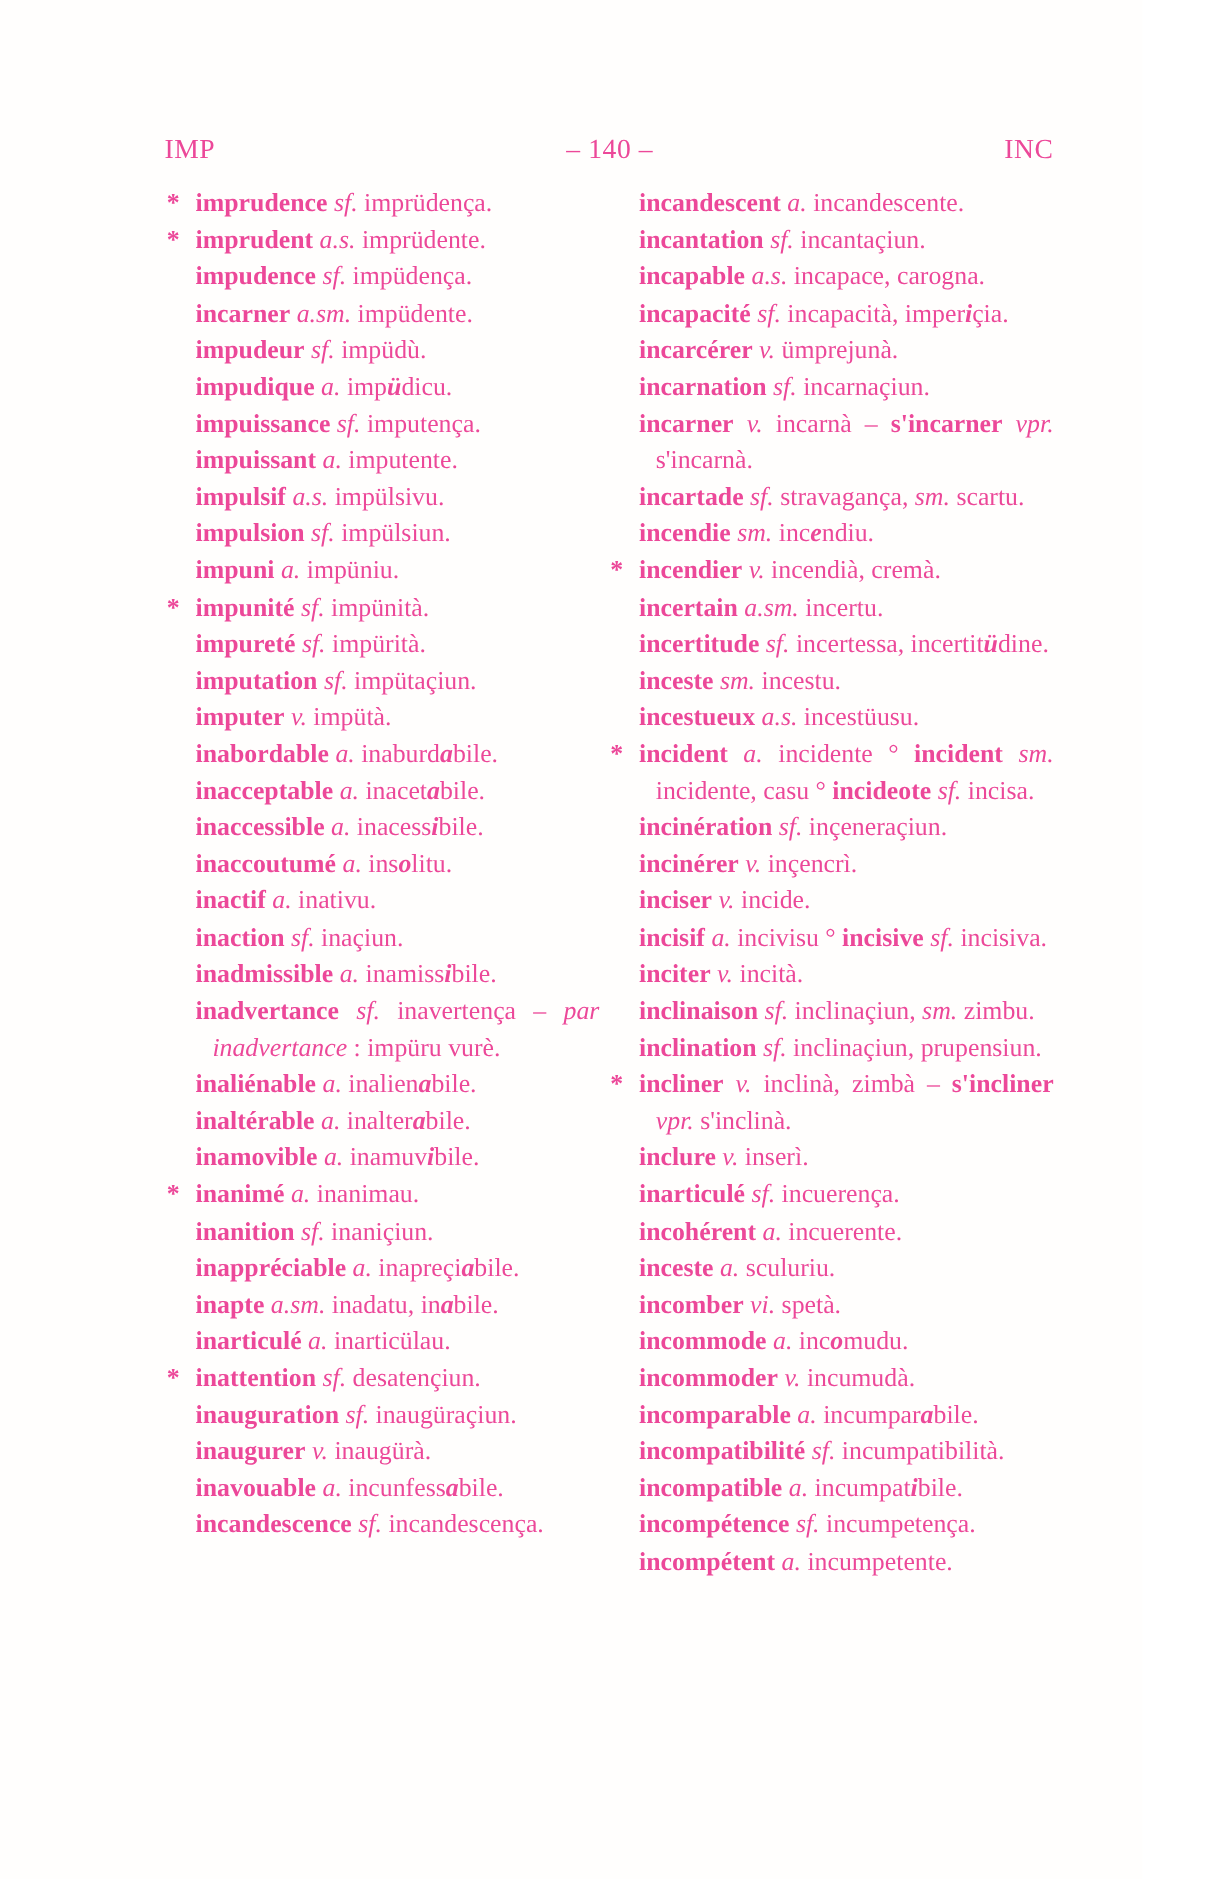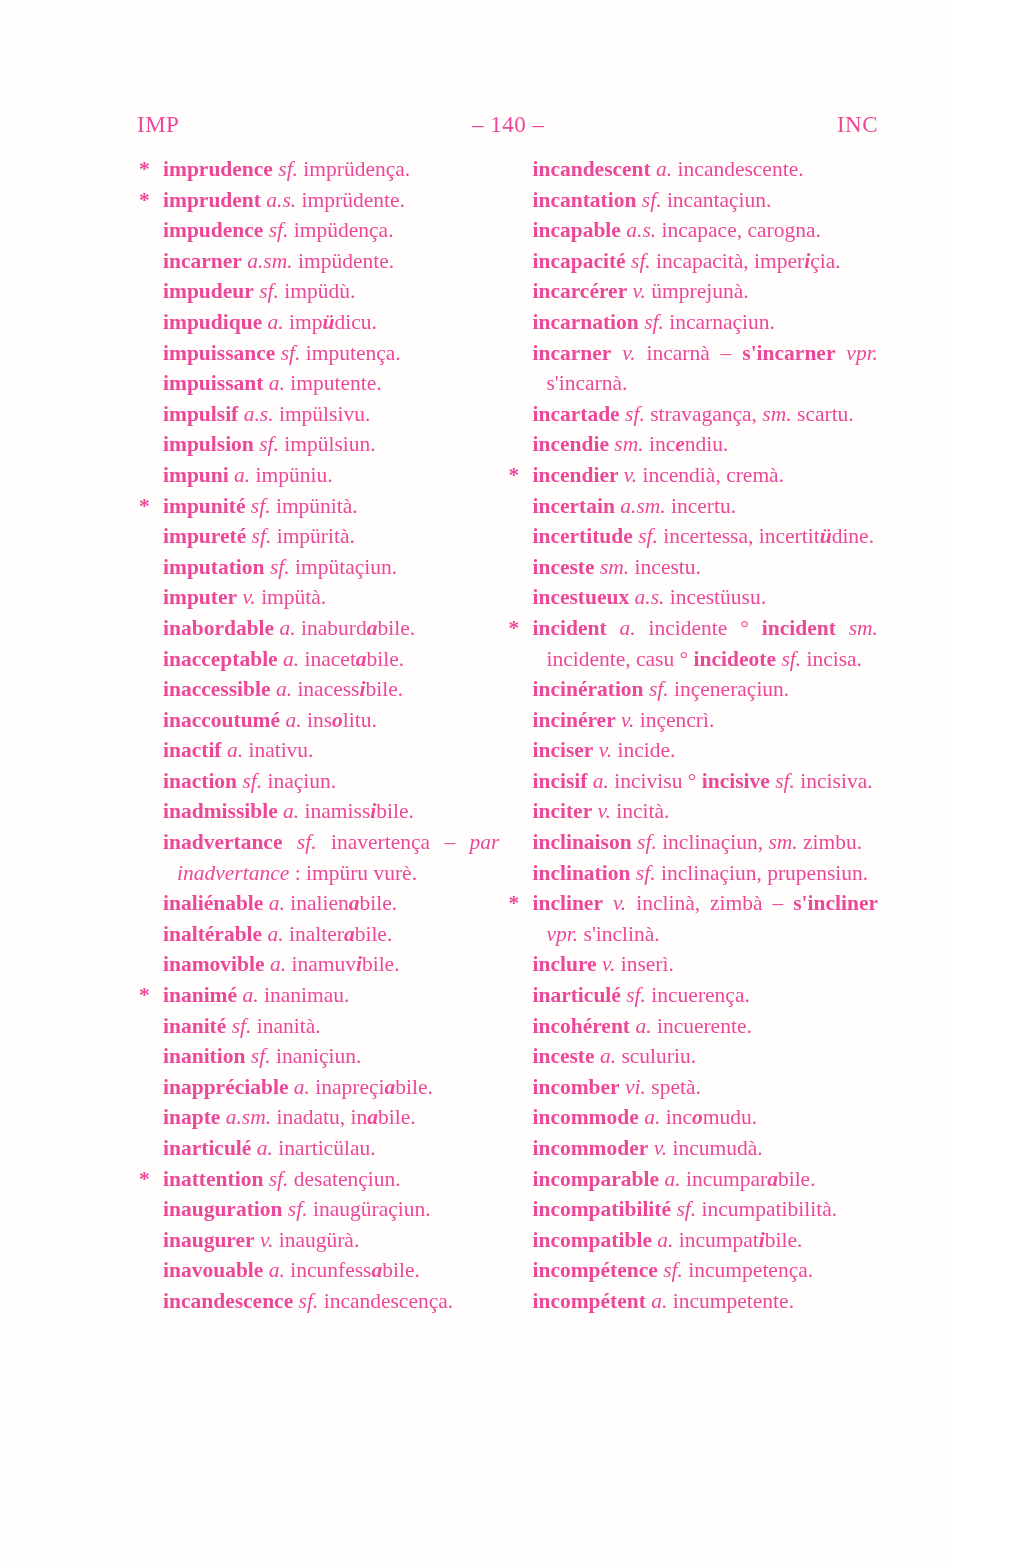--- a/index.html
+++ b/index.html
@@ -89,7 +89,6 @@
         <p class="entry"><span class="run-b">inaltérable</span><span class="run-i"> a.</span><span class="run-r"> inalter</span><span class="run-bi">a</span><span class="run-r">bile.</span></p>
         <p class="entry"><span class="run-b">inamovible</span><span class="run-i"> a.</span><span class="run-r"> inamuv</span><span class="run-bi">i</span><span class="run-r">bile.</span></p>
         <p class="entry"><span class="star">*</span><span class="run-b">inanimé</span><span class="run-i"> a.</span><span class="run-r"> inanimau.</span></p>
-        <p class="entry"><span class="run-b">inanité</span><span class="run-i"> sf.</span><span class="run-r"> inanità.</span></p>
         <p class="entry"><span class="run-b">inanition</span><span class="run-i"> sf.</span><span class="run-r"> inaniçiun.</span></p>
         <p class="entry"><span class="run-b">inappréciable</span><span class="run-i"> a.</span><span class="run-r"> inapreçi</span><span class="run-bi">a</span><span class="run-r">bile.</span></p>
         <p class="entry"><span class="run-b">inapte</span><span class="run-i"> a.sm.</span><span class="run-r"> inadatu, in</span><span class="run-bi">a</span><span class="run-r">bile.</span></p>

